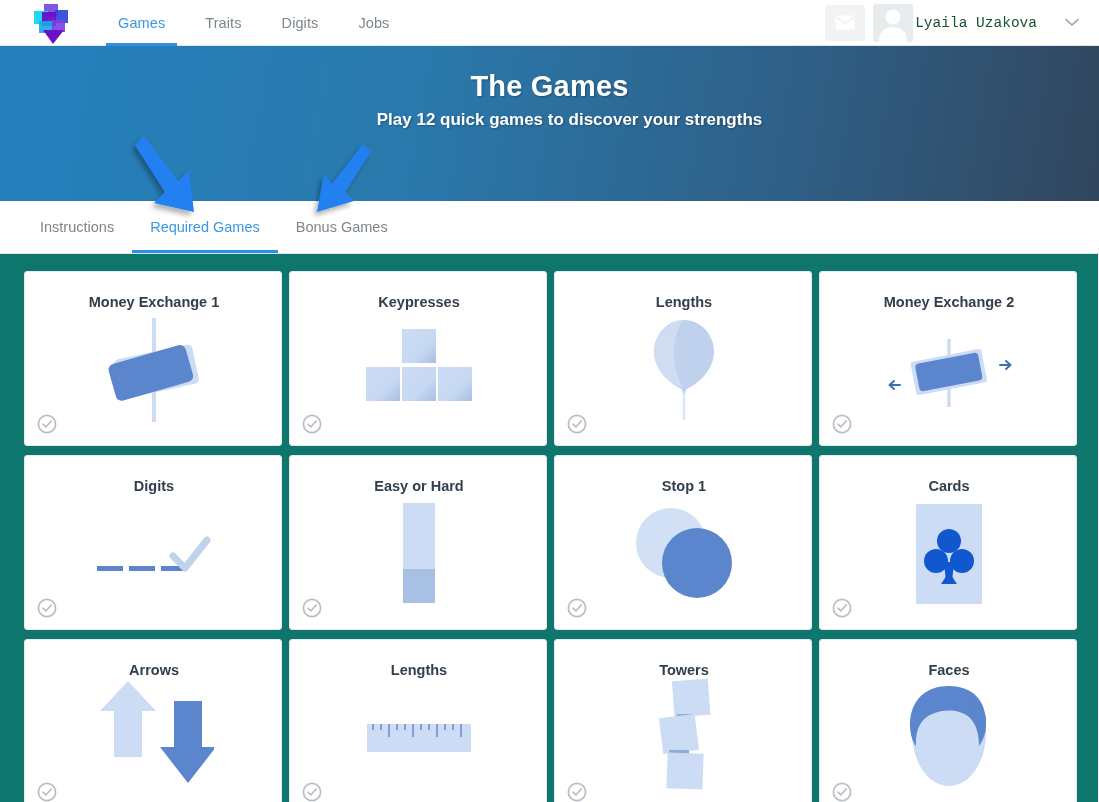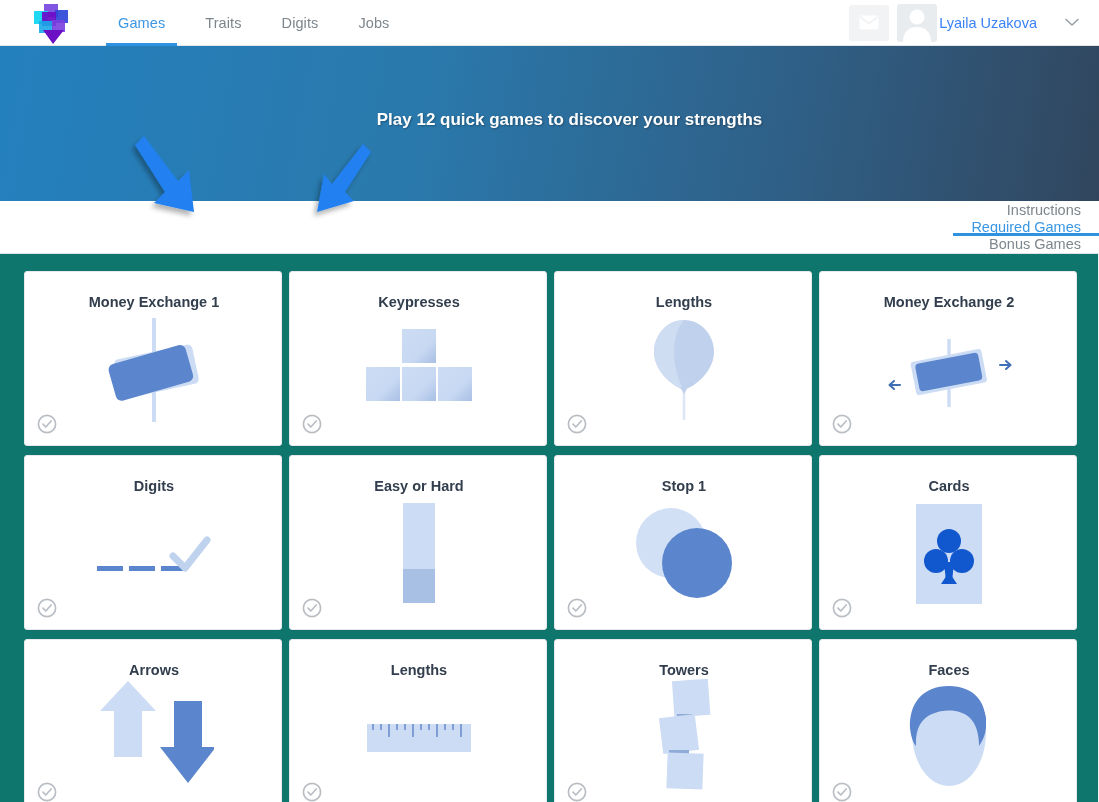--- a/index.html
+++ b/index.html
@@ -66,8 +66,8 @@
     cursor: pointer;
   }
   .user-name {
-    font-size: 14.5px; color: #3b82f6;
-    margin-left: 2px; white-space: nowrap;
+    font-size: 14.5px; color: #14532d;
+    margin-left: 2px; white-space: nowrap; font-family: Liberation Mono, monospace;
   }
   .caret {
     margin-left: 28px; margin-right: 6px;

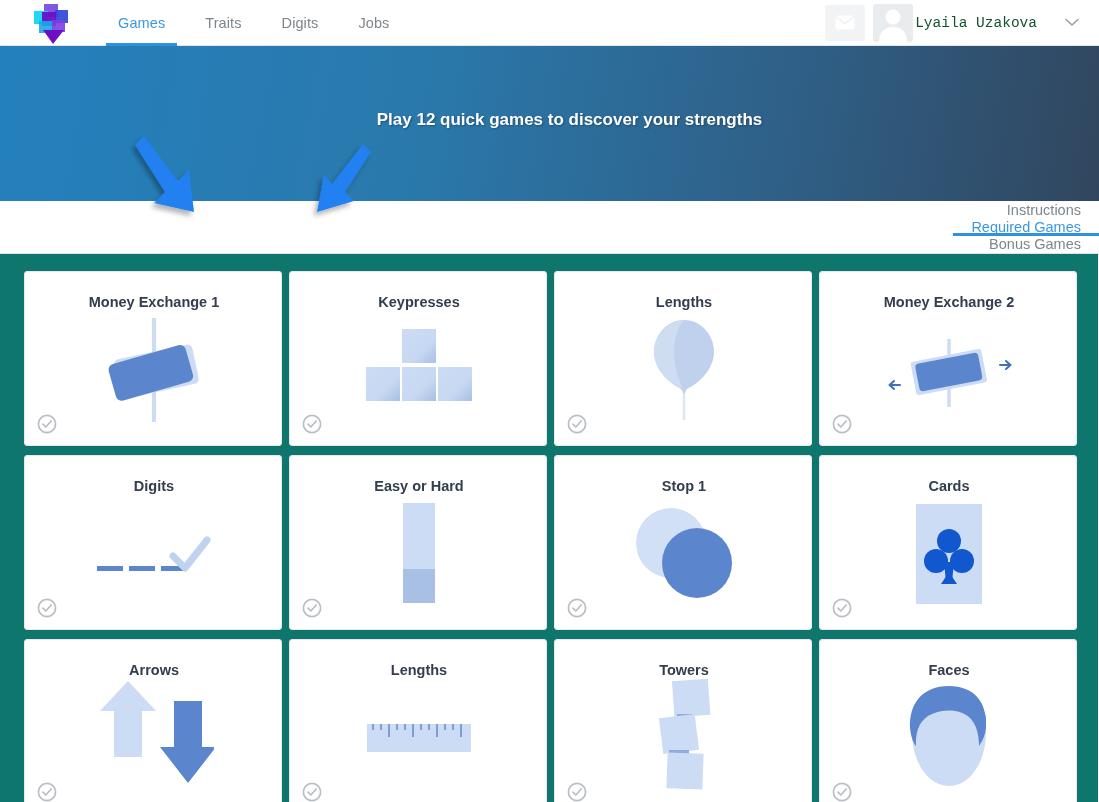--- a/index.html
+++ b/index.html
@@ -231,6 +231,7 @@
 </div>
 
 <div class="banner">
+  <div class="banner-title">The Games</div>
   <div class="banner-sub">Play 12 quick games to discover your strengths</div>
 </div>
 

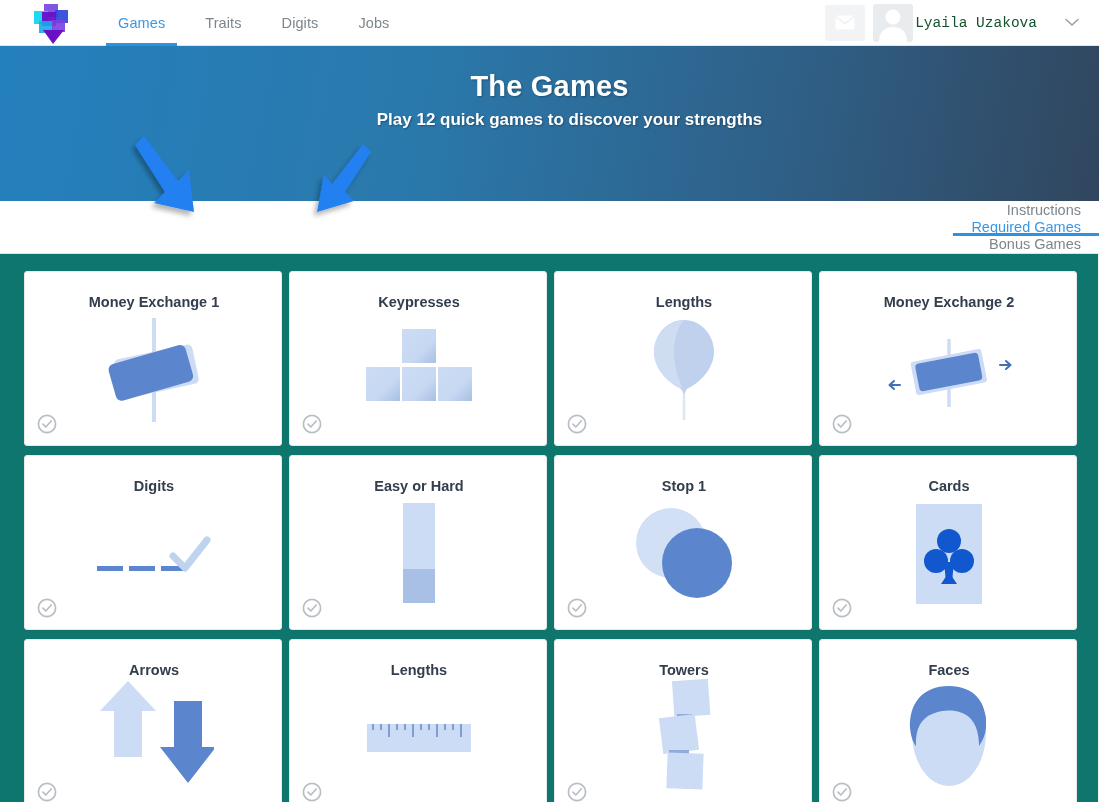--- a/index.html
+++ b/index.html
@@ -113,7 +113,6 @@
     border-bottom: 1px solid #dfe3e6;
     display: flex; align-items: flex-end;
     padding-left: 22px;
-    flex-direction: column;
   }
   .tab {
     position: relative;

